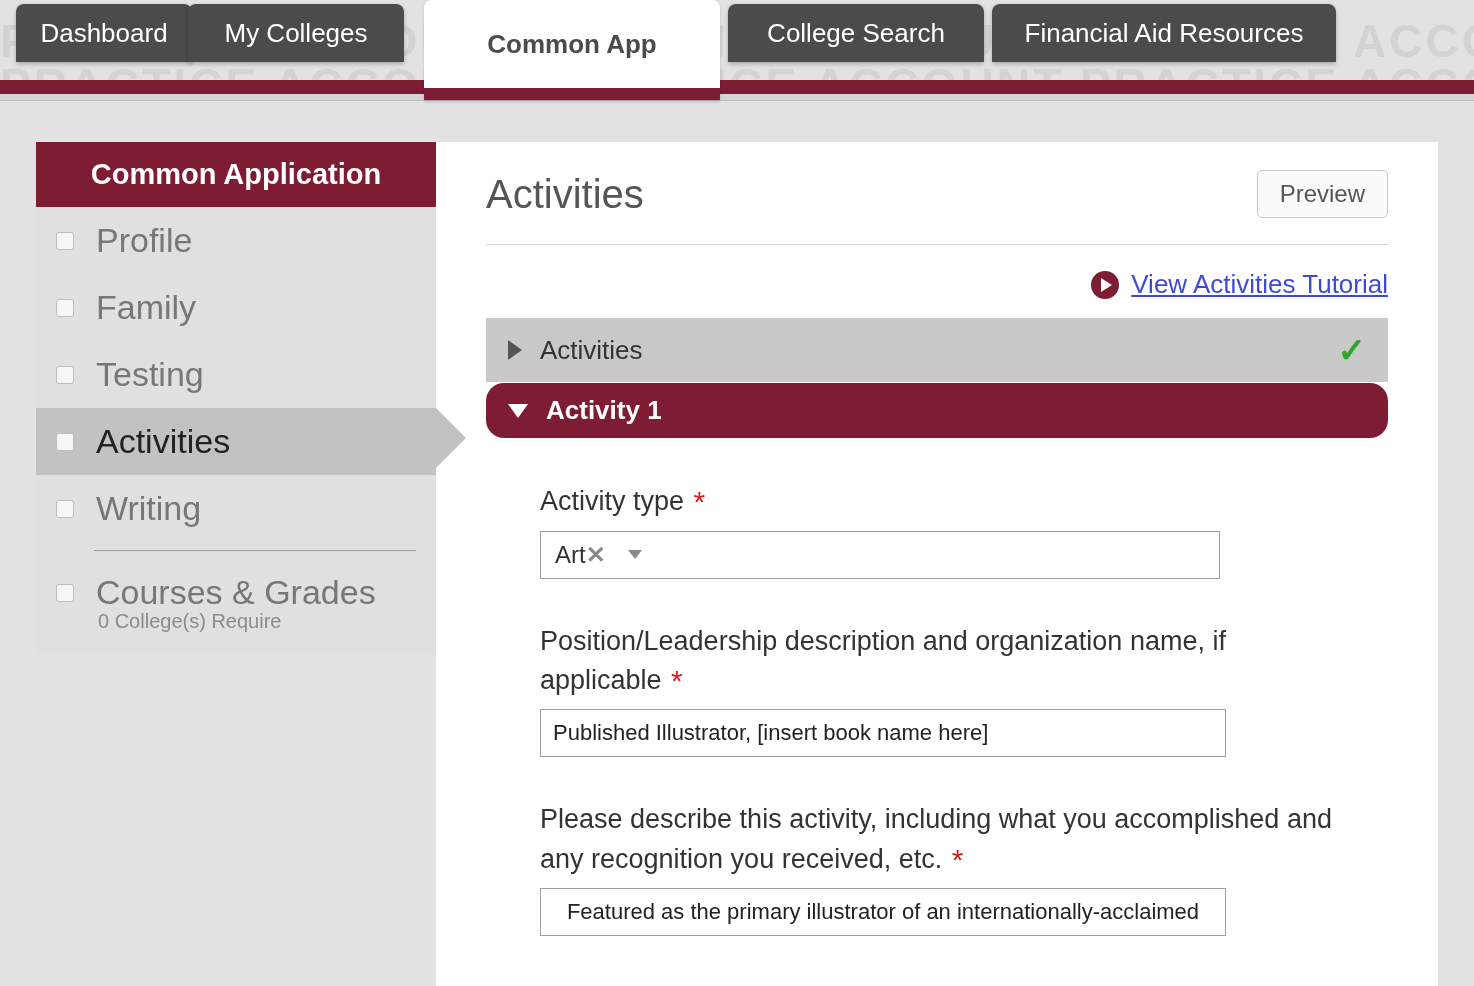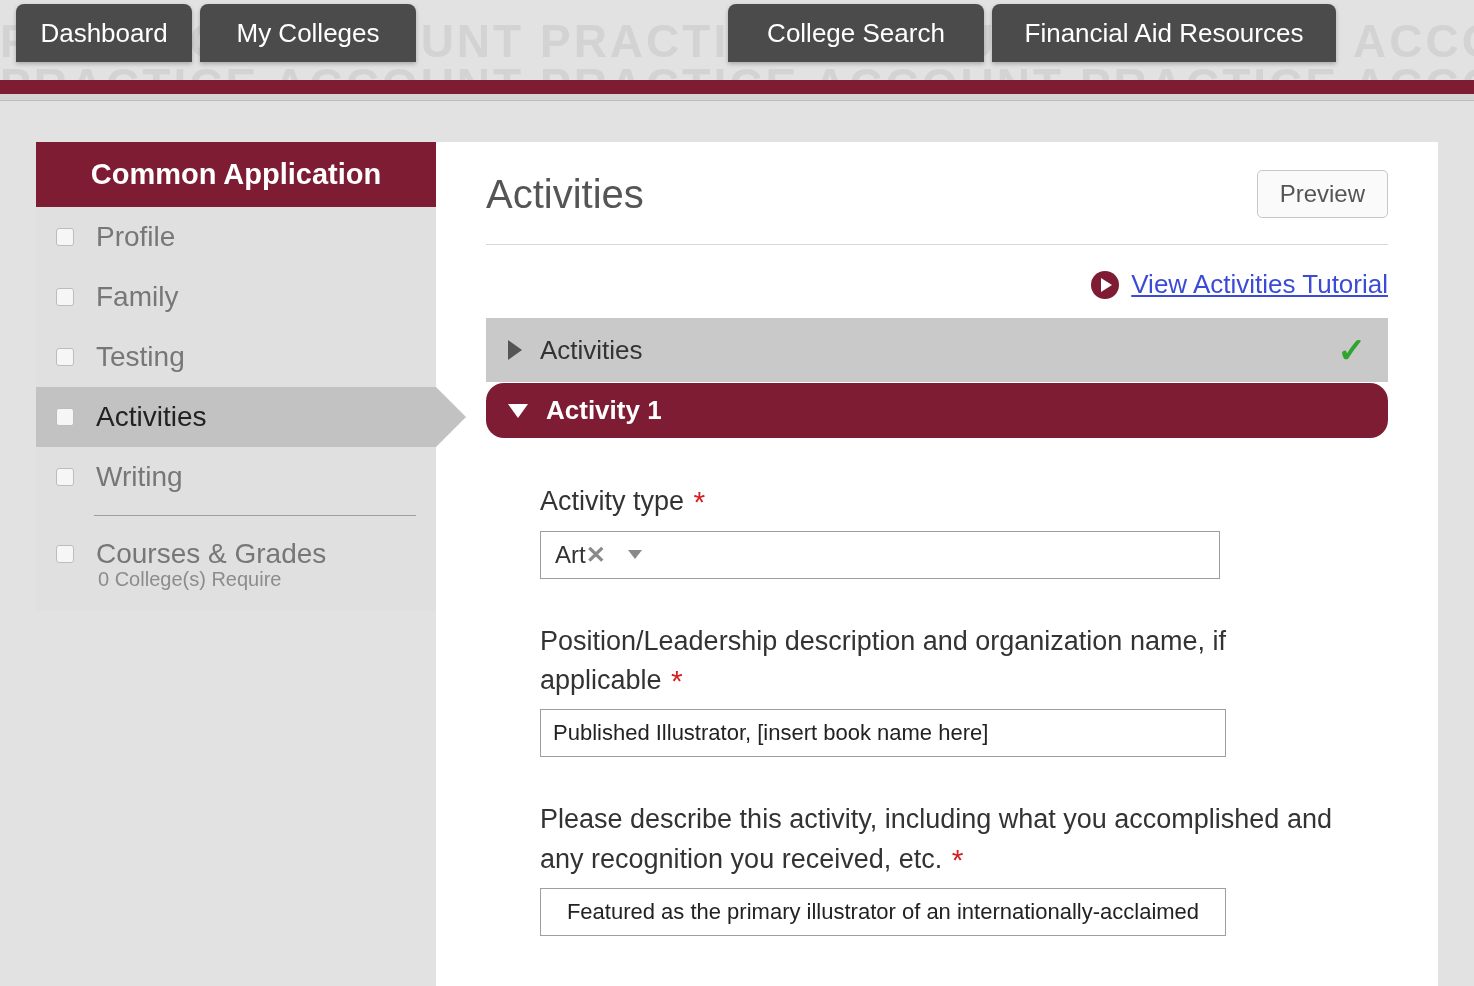--- a/index.html
+++ b/index.html
@@ -63,7 +63,7 @@
     box-shadow: 0 2px 3px rgba(0,0,0,.15);
   }
   .tab-dashboard { left: 16px;  width: 176px; }
-  .tab-mycolleges{ left: 200px; width: 216px; }
+  .tab-mycolleges{ left: 188px; width: 216px; }
   .tab-commonapp { left: 424px; width: 296px; }
   .tab-search    { left: 728px; width: 256px; }
   .tab-finaid    { left: 992px; width: 344px; }

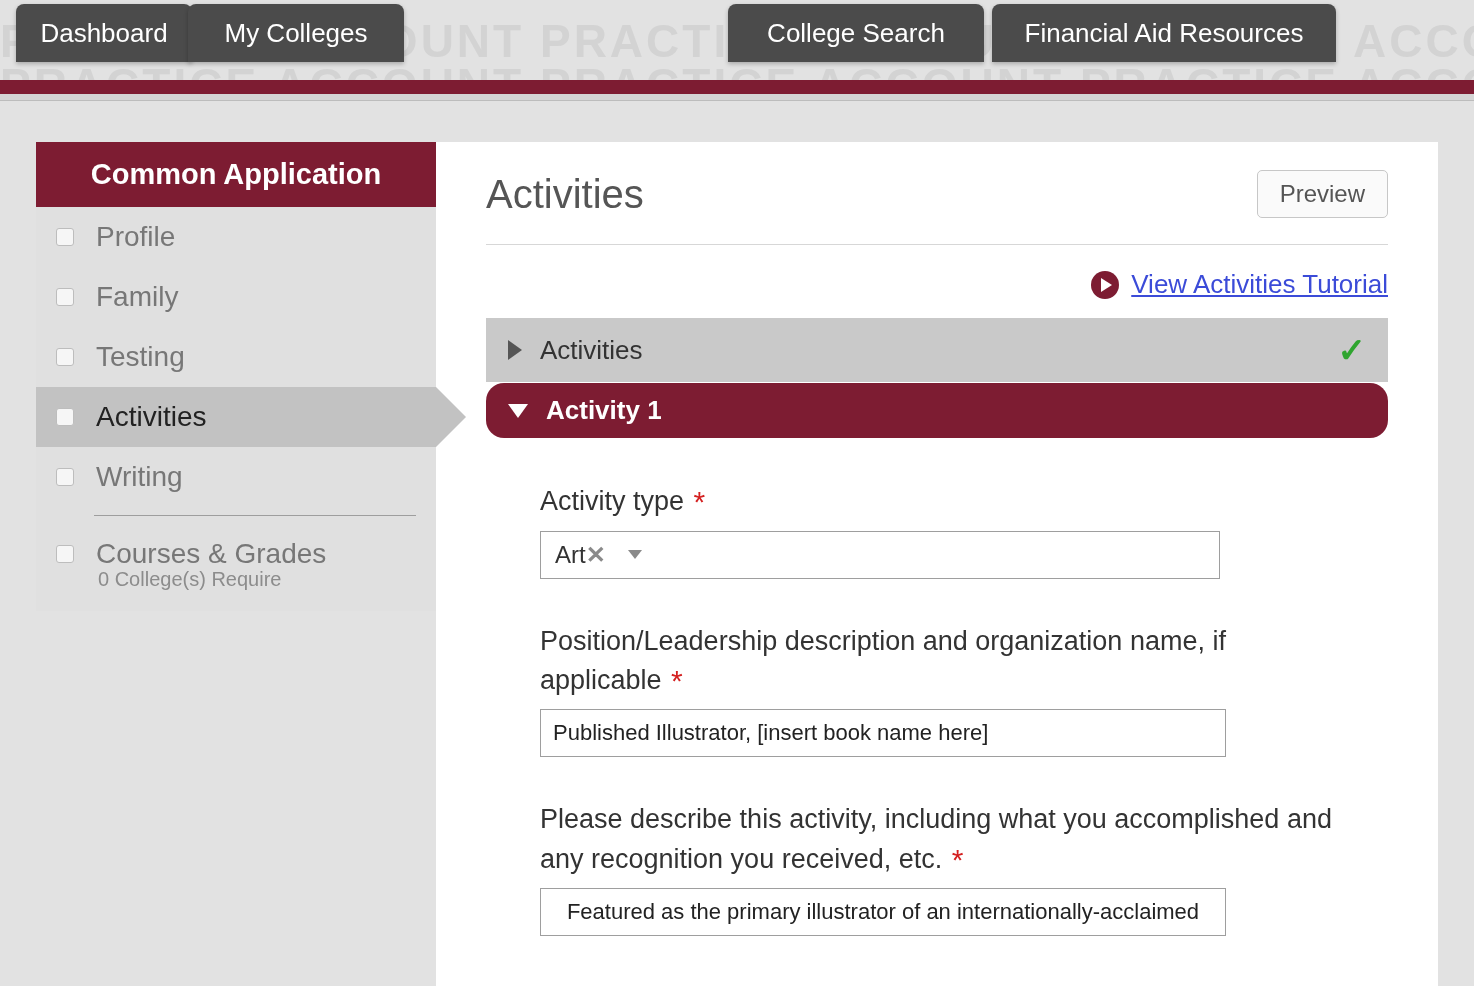--- a/index.html
+++ b/index.html
@@ -308,6 +308,7 @@
 <div class="tabbar">
   <div class="tab tab-dashboard">Dashboard</div>
   <div class="tab tab-mycolleges">My Colleges</div>
+  <div class="tab tab-commonapp active">Common App</div>
   <div class="tab tab-search">College Search</div>
   <div class="tab tab-finaid">Financial Aid Resources</div>
 </div>

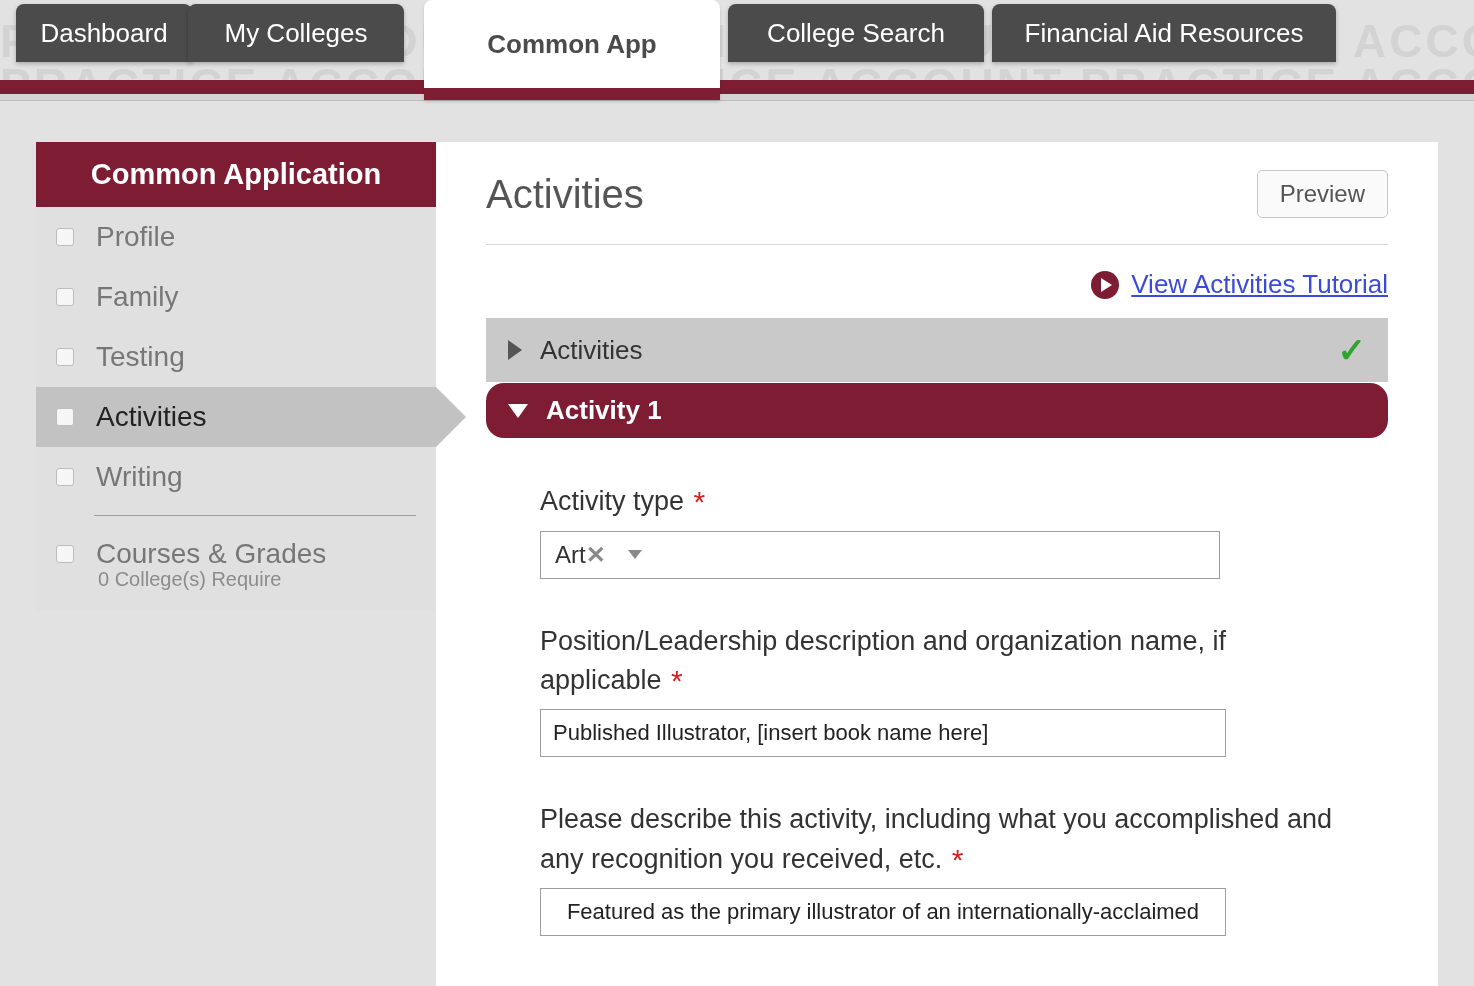--- a/index.html
+++ b/index.html
@@ -118,7 +118,7 @@
     align-items: center;
     padding: 14px 20px 14px 20px;
     color: #777;
-    font-size: 28px;
+    font-size: 34px;
     cursor: pointer;
     position: relative;
   }

